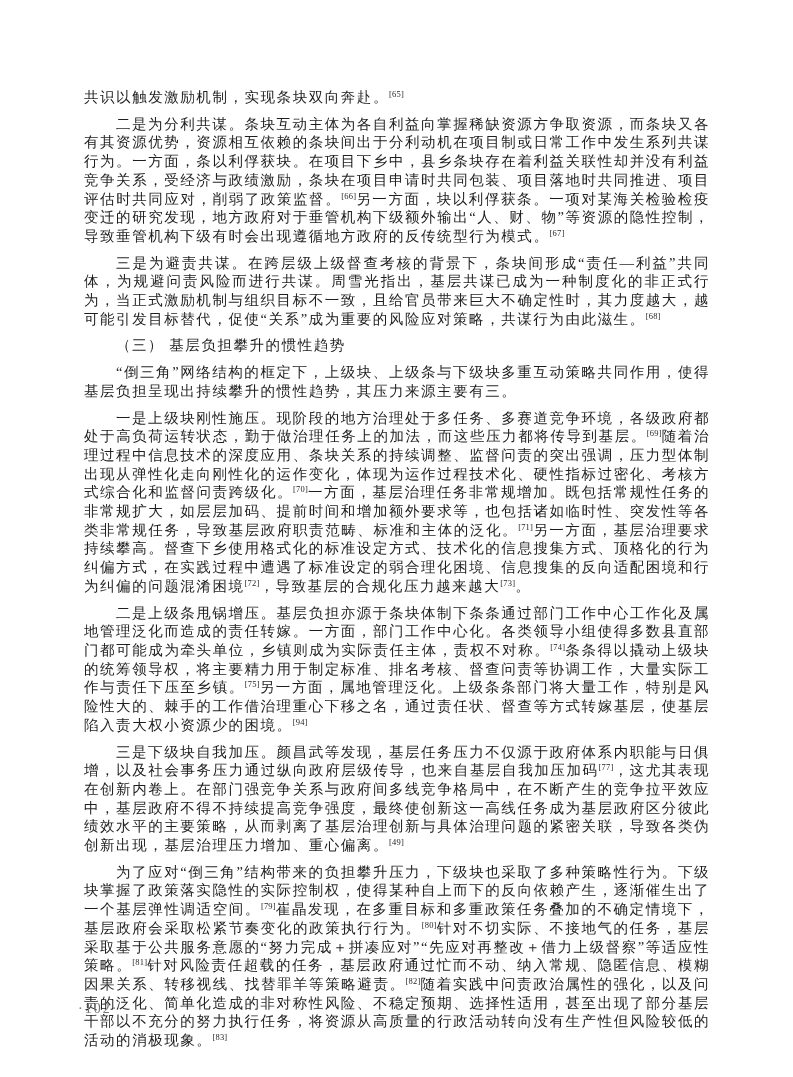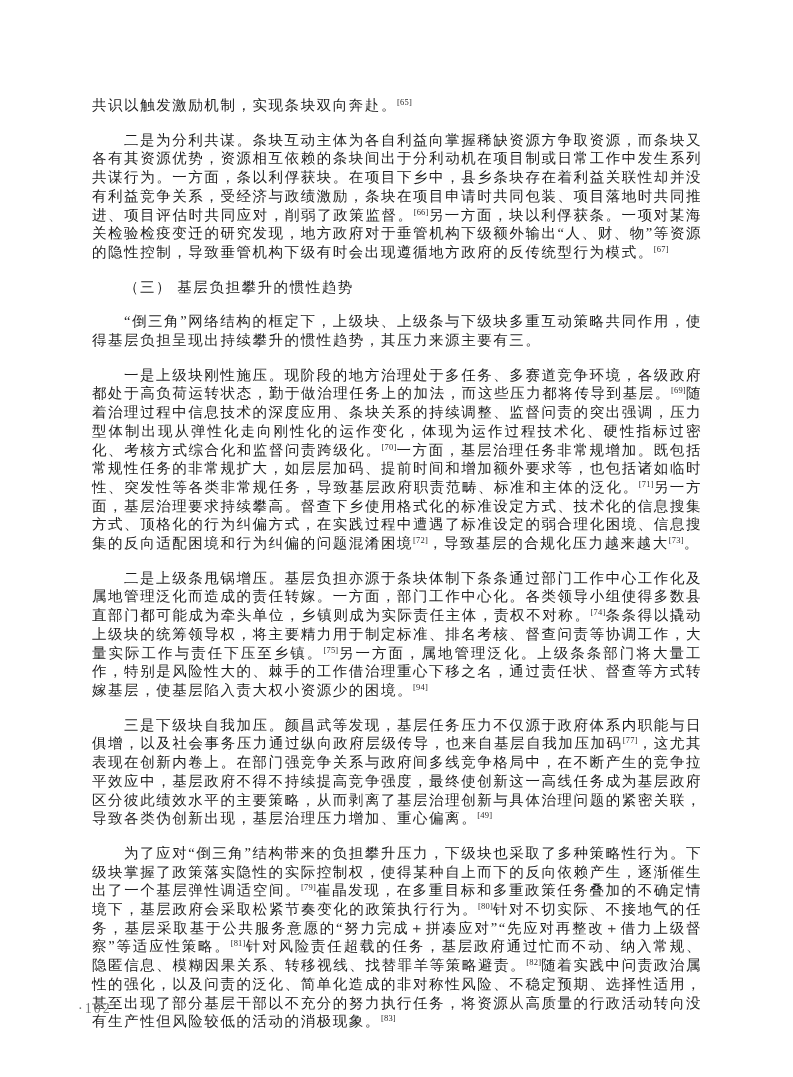--- a/index.html
+++ b/index.html
@@ -17,7 +17,7 @@
     width: 642px;
   }
   p.para {
-    margin: 16px;
+    margin: 8px;
     font-size: 14.5px;
     line-height: 18.7px;
     letter-spacing: 1.55px;

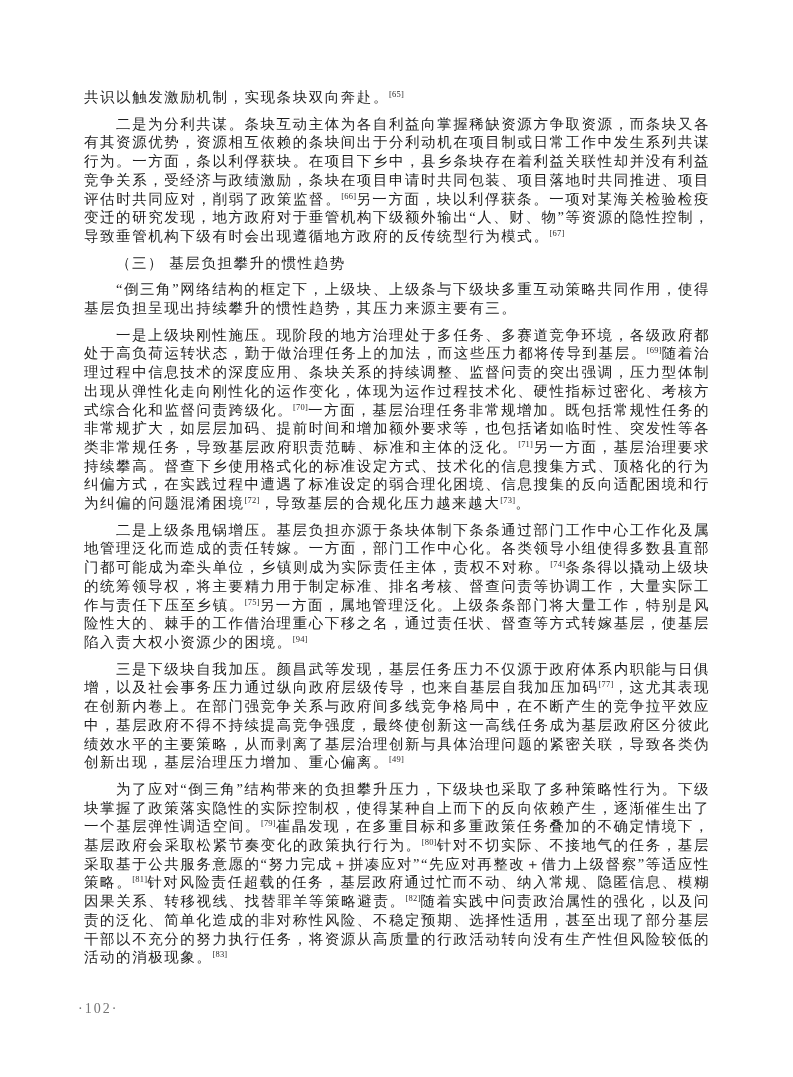--- a/index.html
+++ b/index.html
@@ -46,6 +46,7 @@
 <main class="page-body" id="text-block">
     <p class="para">共识以触发激励机制，实现条块双向奔赴。<sup class="ref">[65]</sup></p>
     <p class="para indent">二是为分利共谋。条块互动主体为各自利益向掌握稀缺资源方争取资源，而条块又各有其资源优势，资源相互依赖的条块间出于分利动机在项目制或日常工作中发生系列共谋行为。一方面，条以利俘获块。在项目下乡中，县乡条块存在着利益关联性却并没有利益竞争关系，受经济与政绩激励，条块在项目申请时共同包装、项目落地时共同推进、项目评估时共同应对，削弱了政策监督。<sup class="ref">[66]</sup>另一方面，块以利俘获条。一项对某海关检验检疫变迁的研究发现，地方政府对于垂管机构下级额外输出“人、财、物”等资源的隐性控制，导致垂管机构下级有时会出现遵循地方政府的反传统型行为模式。<sup class="ref">[67]</sup></p>
+    <p class="para indent">三是为避责共谋。在跨层级上级督查考核的背景下，条块间形成“责任—利益”共同体，为规避问责风险而进行共谋。周雪光指出，基层共谋已成为一种制度化的非正式行为，当正式激励机制与组织目标不一致，且给官员带来巨大不确定性时，其力度越大，越可能引发目标替代，促使“关系”成为重要的风险应对策略，共谋行为由此滋生。<sup class="ref">[68]</sup></p>
     <p class="para indent">（三） 基层负担攀升的惯性趋势</p>
     <p class="para indent">“倒三角”网络结构的框定下，上级块、上级条与下级块多重互动策略共同作用，使得基层负担呈现出持续攀升的惯性趋势，其压力来源主要有三。</p>
     <p class="para indent">一是上级块刚性施压。现阶段的地方治理处于多任务、多赛道竞争环境，各级政府都处于高负荷运转状态，勤于做治理任务上的加法，而这些压力都将传导到基层。<sup class="ref">[69]</sup>随着治理过程中信息技术的深度应用、条块关系的持续调整、监督问责的突出强调，压力型体制出现从弹性化走向刚性化的运作变化，体现为运作过程技术化、硬性指标过密化、考核方式综合化和监督问责跨级化。<sup class="ref">[70]</sup>一方面，基层治理任务非常规增加。既包括常规性任务的非常规扩大，如层层加码、提前时间和增加额外要求等，也包括诸如临时性、突发性等各类非常规任务，导致基层政府职责范畴、标准和主体的泛化。<sup class="ref">[71]</sup>另一方面，基层治理要求持续攀高。督查下乡使用格式化的标准设定方式、技术化的信息搜集方式、顶格化的行为纠偏方式，在实践过程中遭遇了标准设定的弱合理化困境、信息搜集的反向适配困境和行为纠偏的问题混淆困境<sup class="ref">[72]</sup>，导致基层的合规化压力越来越大<sup class="ref">[73]</sup>。</p>

